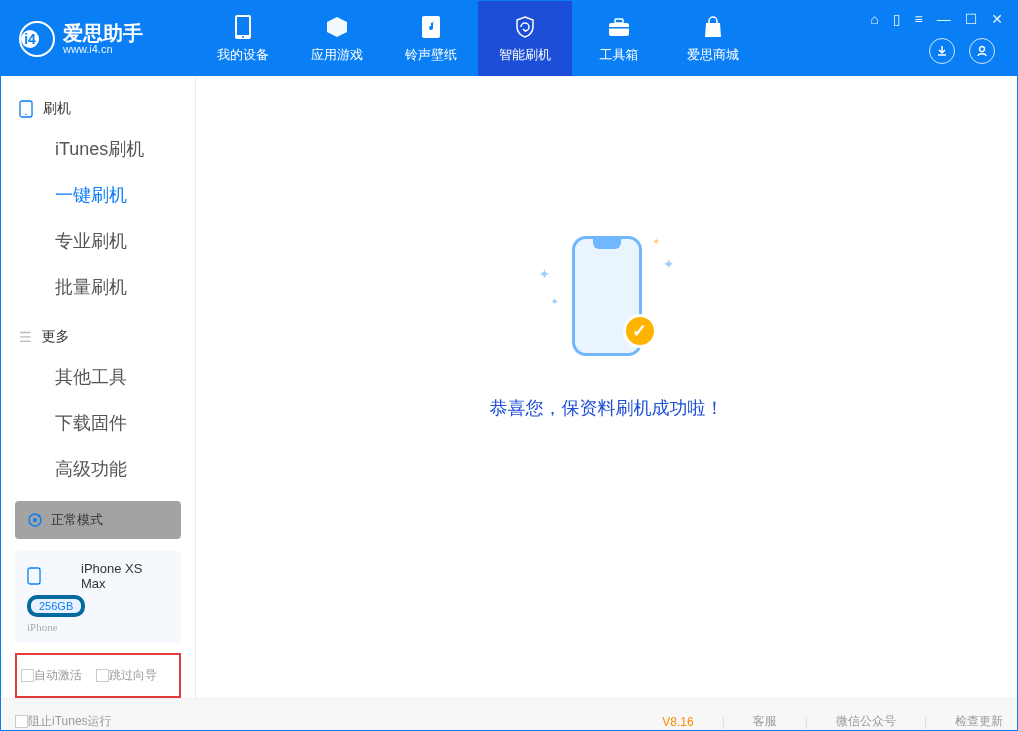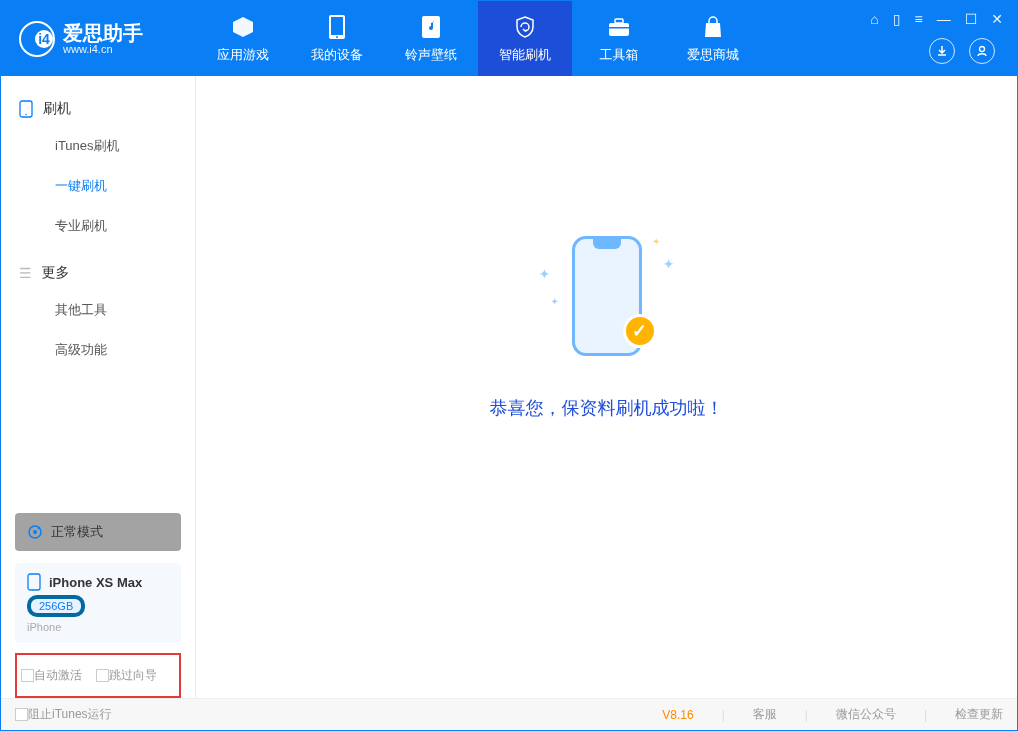--- a/index.html
+++ b/index.html
@@ -7,7 +7,7 @@
 
 .header { height: 75px; background: #0a7ff5; display: flex; align-items: center; color: #fff; position: relative; }
 .logo-area { display: flex; align-items: center; padding-left: 18px; width: 195px; }
-.logo-icon { width: 36px; height: 36px; border: 2.5px solid #fff; border-radius: 50%; display: flex; align-items: center; justify-content: flex-end; margin-right: 8px; }
+.logo-icon { width: 36px; height: 36px; border: 2.5px solid #fff; border-radius: 50%; display: flex; align-items: center; justify-content: flex-start; margin-right: 8px; }
 .logo-icon-inner { width: 18px; height: 18px; background: #fff; border-radius: 50%; position: relative; display:flex; align-items:center; justify-content:center; color:#0a7ff5; font-weight:bold; font-size:14px;}
 .brand-text { font-size: 20px; font-weight: bold; line-height: 1; }
 .brand-url { font-size: 11px; opacity: 0.9; }

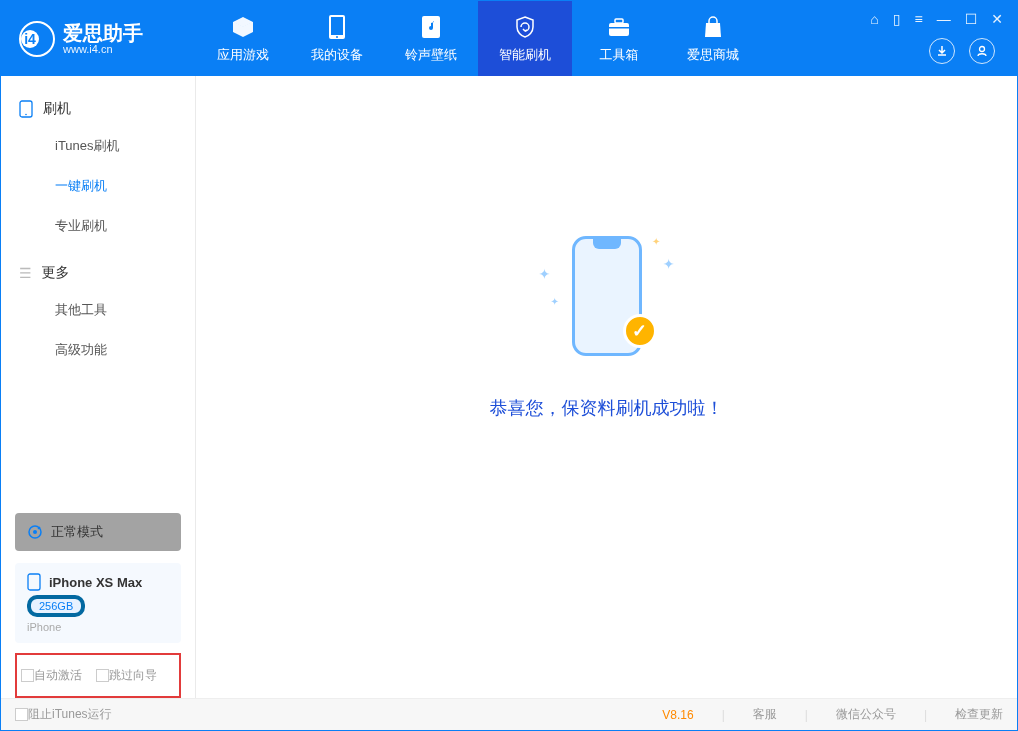--- a/index.html
+++ b/index.html
@@ -75,14 +75,6 @@
   <div class="nav-tabs">
     <div class="nav-tab">
       <div class="nav-tab-icon">
-        <svg width="24" height="24" viewBox="0 0 24 24">
-            <path d="M12 2 L22 7 L12 12 L2 7 Z M2 7 L2 17 L12 22 L12 12 Z M22 7 L22 17 L12 22 L12 12 Z" fill="#fff" opacity="0.95"></path>
-          </svg>
-      </div>
-      <span>应用游戏</span>
-    </div>
-    <div class="nav-tab">
-      <div class="nav-tab-icon">
         <svg width="18" height="26" viewBox="0 0 18 26">
             <rect x="1" y="1" width="16" height="24" rx="2" fill="#fff"></rect>
             <rect x="3" y="3" width="12" height="18" fill="#0a7ff5"></rect>
@@ -90,6 +82,14 @@
           </svg>
       </div>
       <span>我的设备</span>
+    </div>
+    <div class="nav-tab">
+      <div class="nav-tab-icon">
+        <svg width="24" height="24" viewBox="0 0 24 24">
+            <path d="M12 2 L22 7 L12 12 L2 7 Z M2 7 L2 17 L12 22 L12 12 Z M22 7 L22 17 L12 22 L12 12 Z" fill="#fff" opacity="0.95"></path>
+          </svg>
+      </div>
+      <span>应用游戏</span>
     </div>
     <div class="nav-tab">
       <div class="nav-tab-icon">

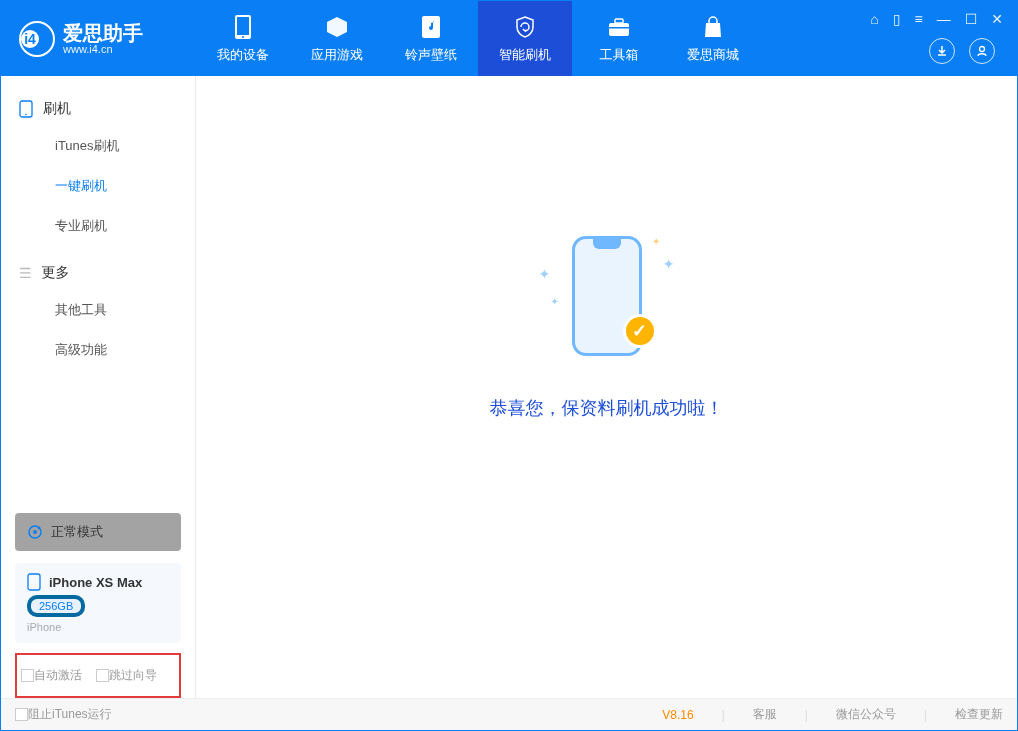--- a/index.html
+++ b/index.html
@@ -25,7 +25,7 @@
 .body-area { display: flex; height: calc(100% - 75px - 32px); }
 .sidebar { width: 195px; border-right: 1px solid #eaeaea; padding-top: 16px; display: flex; flex-direction: column; }
 .side-section-header { display: flex; align-items: center; padding: 8px 18px; font-size: 14px; color: #333; font-weight: 500; gap: 10px; }
-.side-item { padding: 11px 18px 11px 54px; font-size: 13px; color: #555; cursor: pointer; }
+.side-item { padding: 11px 18px 11px 54px; font-size: 18px; color: #555; cursor: pointer; }
 .side-item.active { color: #0a7ff5; }
 .side-spacer { flex: 1; }
 

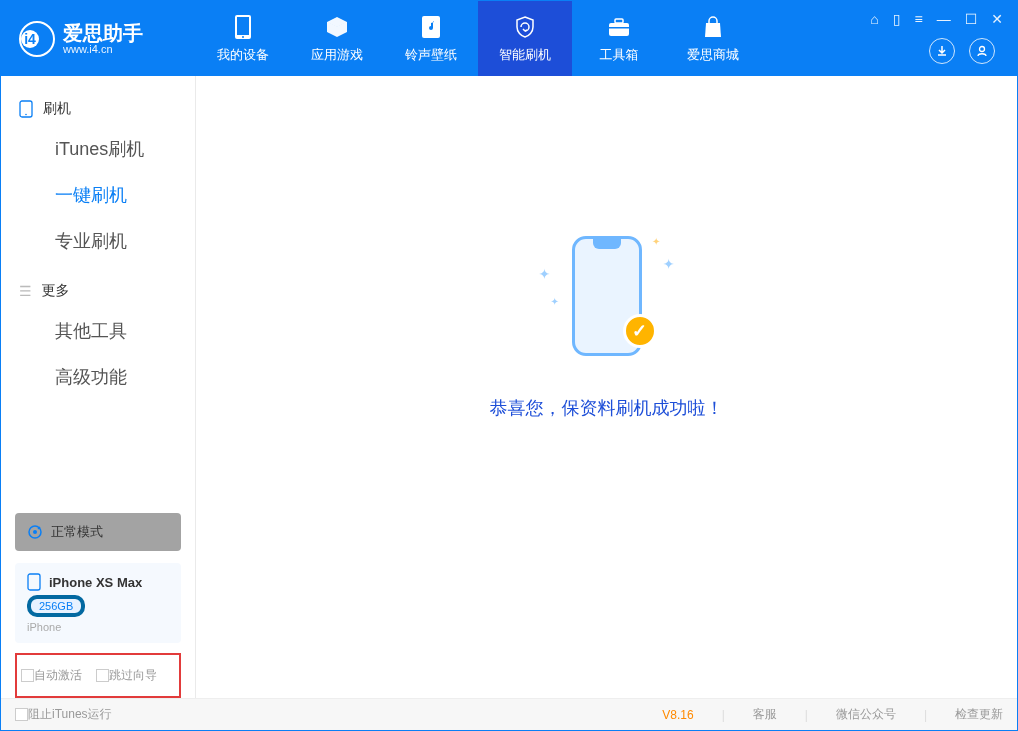--- a/index.html
+++ b/index.html
@@ -168,6 +168,7 @@
     <div class="side-item">iTunes刷机</div>
     <div class="side-item active">一键刷机</div>
     <div class="side-item">专业刷机</div>
+    <div class="side-item">批量刷机</div>
 
     <div class="side-section-header" style="margin-top:10px;">
       <span style="color:#bbb;">☰</span>

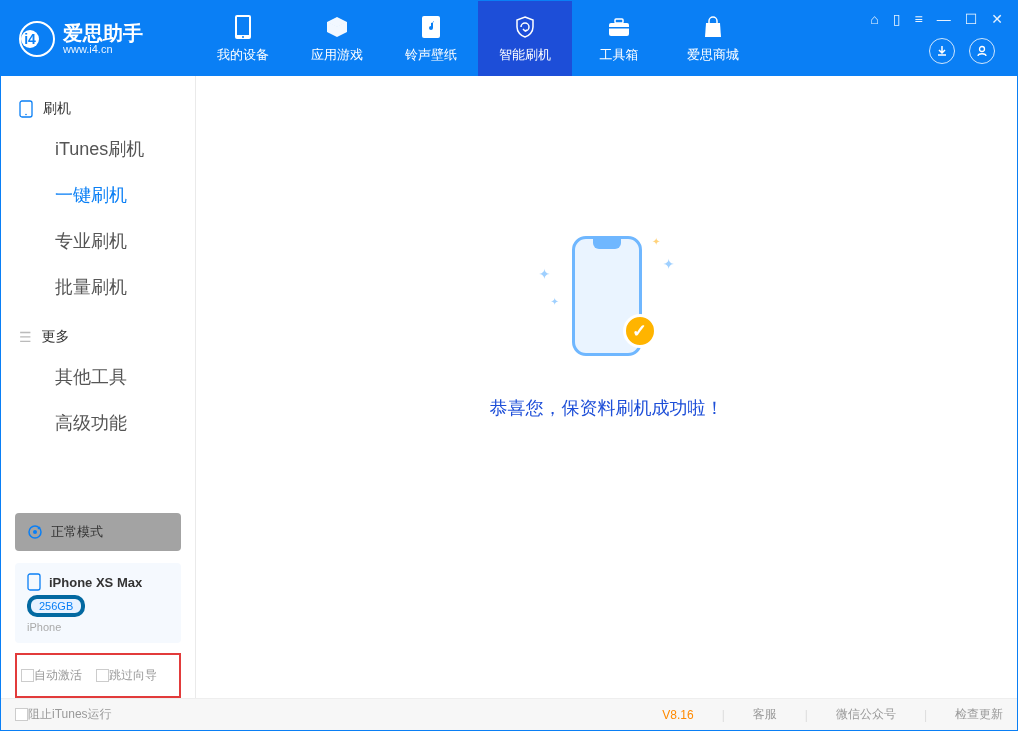--- a/index.html
+++ b/index.html
@@ -175,6 +175,7 @@
       <span>更多</span>
     </div>
     <div class="side-item">其他工具</div>
+    <div class="side-item">下载固件</div>
     <div class="side-item">高级功能</div>
 
     <div class="side-spacer"></div>

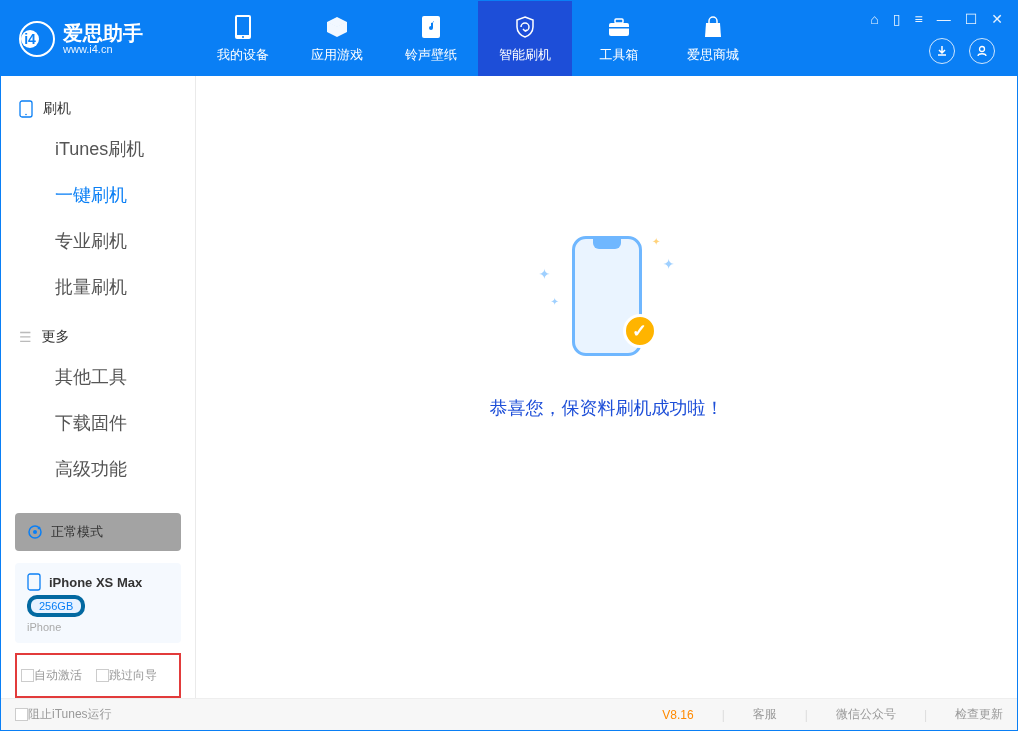--- a/index.html
+++ b/index.html
@@ -31,7 +31,7 @@
 
 .device-card { margin: 8px 14px; background: #a3a3a3; border-radius: 4px; padding: 10px 12px; font-size: 13px; color: #333; display:flex; align-items:center; gap:8px; }
 .device-card2 { margin: 4px 14px 10px 14px; background: #f5f9fe; border-radius: 4px; padding: 10px 12px; font-size: 13px; color: #333; }
-.device-name { font-weight: bold; color: #333; }
+.device-name { font-weight: normal; color: #333; margin-left: 32px; }
 .capacity-badge { display: inline-block; background: #e8f2ff; color: #0a7ff5; border:4px solid #0369a1; font-size: 11px; padding: 1px 8px; border-radius: 10px; margin-top: 4px; }
 .device-sub { font-size: 11px; color: #aaa; margin-top: 4px; }
 

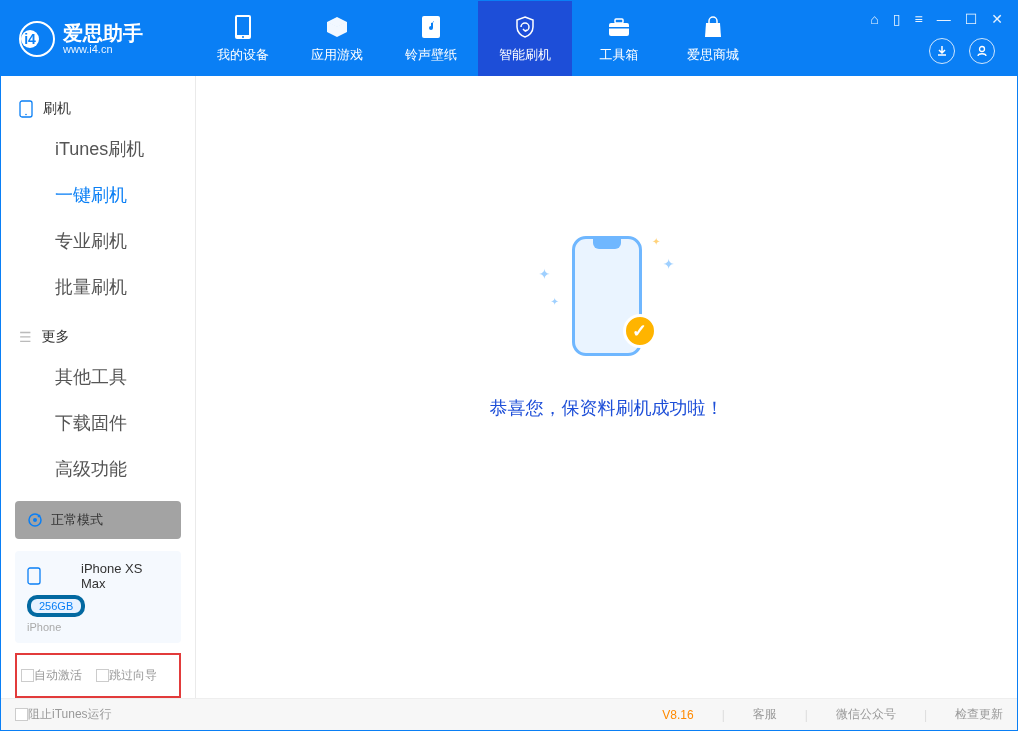--- a/index.html
+++ b/index.html
@@ -33,7 +33,7 @@
 .device-card2 { margin: 4px 14px 10px 14px; background: #f5f9fe; border-radius: 4px; padding: 10px 12px; font-size: 13px; color: #333; }
 .device-name { font-weight: normal; color: #333; margin-left: 32px; }
 .capacity-badge { display: inline-block; background: #e8f2ff; color: #0a7ff5; border:4px solid #0369a1; font-size: 11px; padding: 1px 8px; border-radius: 10px; margin-top: 4px; }
-.device-sub { font-size: 11px; color: #aaa; margin-top: 4px; }
+.device-sub { font-size: 11px; color: #aaa; margin-top: 4px; font-family: Liberation Serif, serif; }
 
 .bottom-checks { margin: 0 14px 0 14px; padding: 12px 4px; border: 2px solid #e23b3b; display: flex; gap: 14px; font-size: 12px; color: #999; }
 .chk { display: flex; align-items: center; }

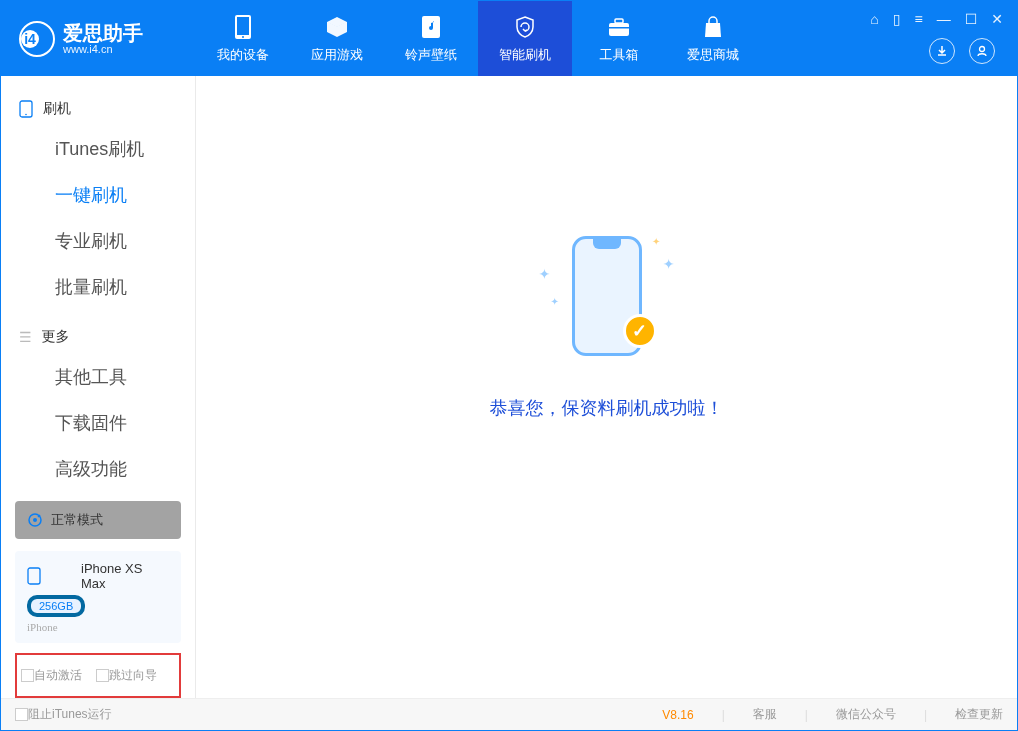--- a/index.html
+++ b/index.html
@@ -50,7 +50,7 @@
 .ok-button { display: inline-block; padding: 8px 40px; border: 1px solid #ddd; background: #fff; font-size: 14px; cursor: pointer; color:#333; }
 .log-link { display: block; margin-top: 18px; font-size: 12px; color: #999; cursor: pointer; }
 
-.statusbar { height: 32px; background: #f7f7f7; border-top: 1px solid #eee; display: flex; align-items: center; font-size: 12px; color: #999; padding: 0 14px; }
+.statusbar { height: 32px; background: #f7f7f7; border-top: 1px solid #eee; display: flex; align-items: flex-end; font-size: 12px; color: #999; padding: 0 14px; }
 .statusbar .chk { color: #999; }
 .status-right { margin-left: auto; display: flex; align-items: center; gap: 28px; }
 .status-div { color: #ddd; }

